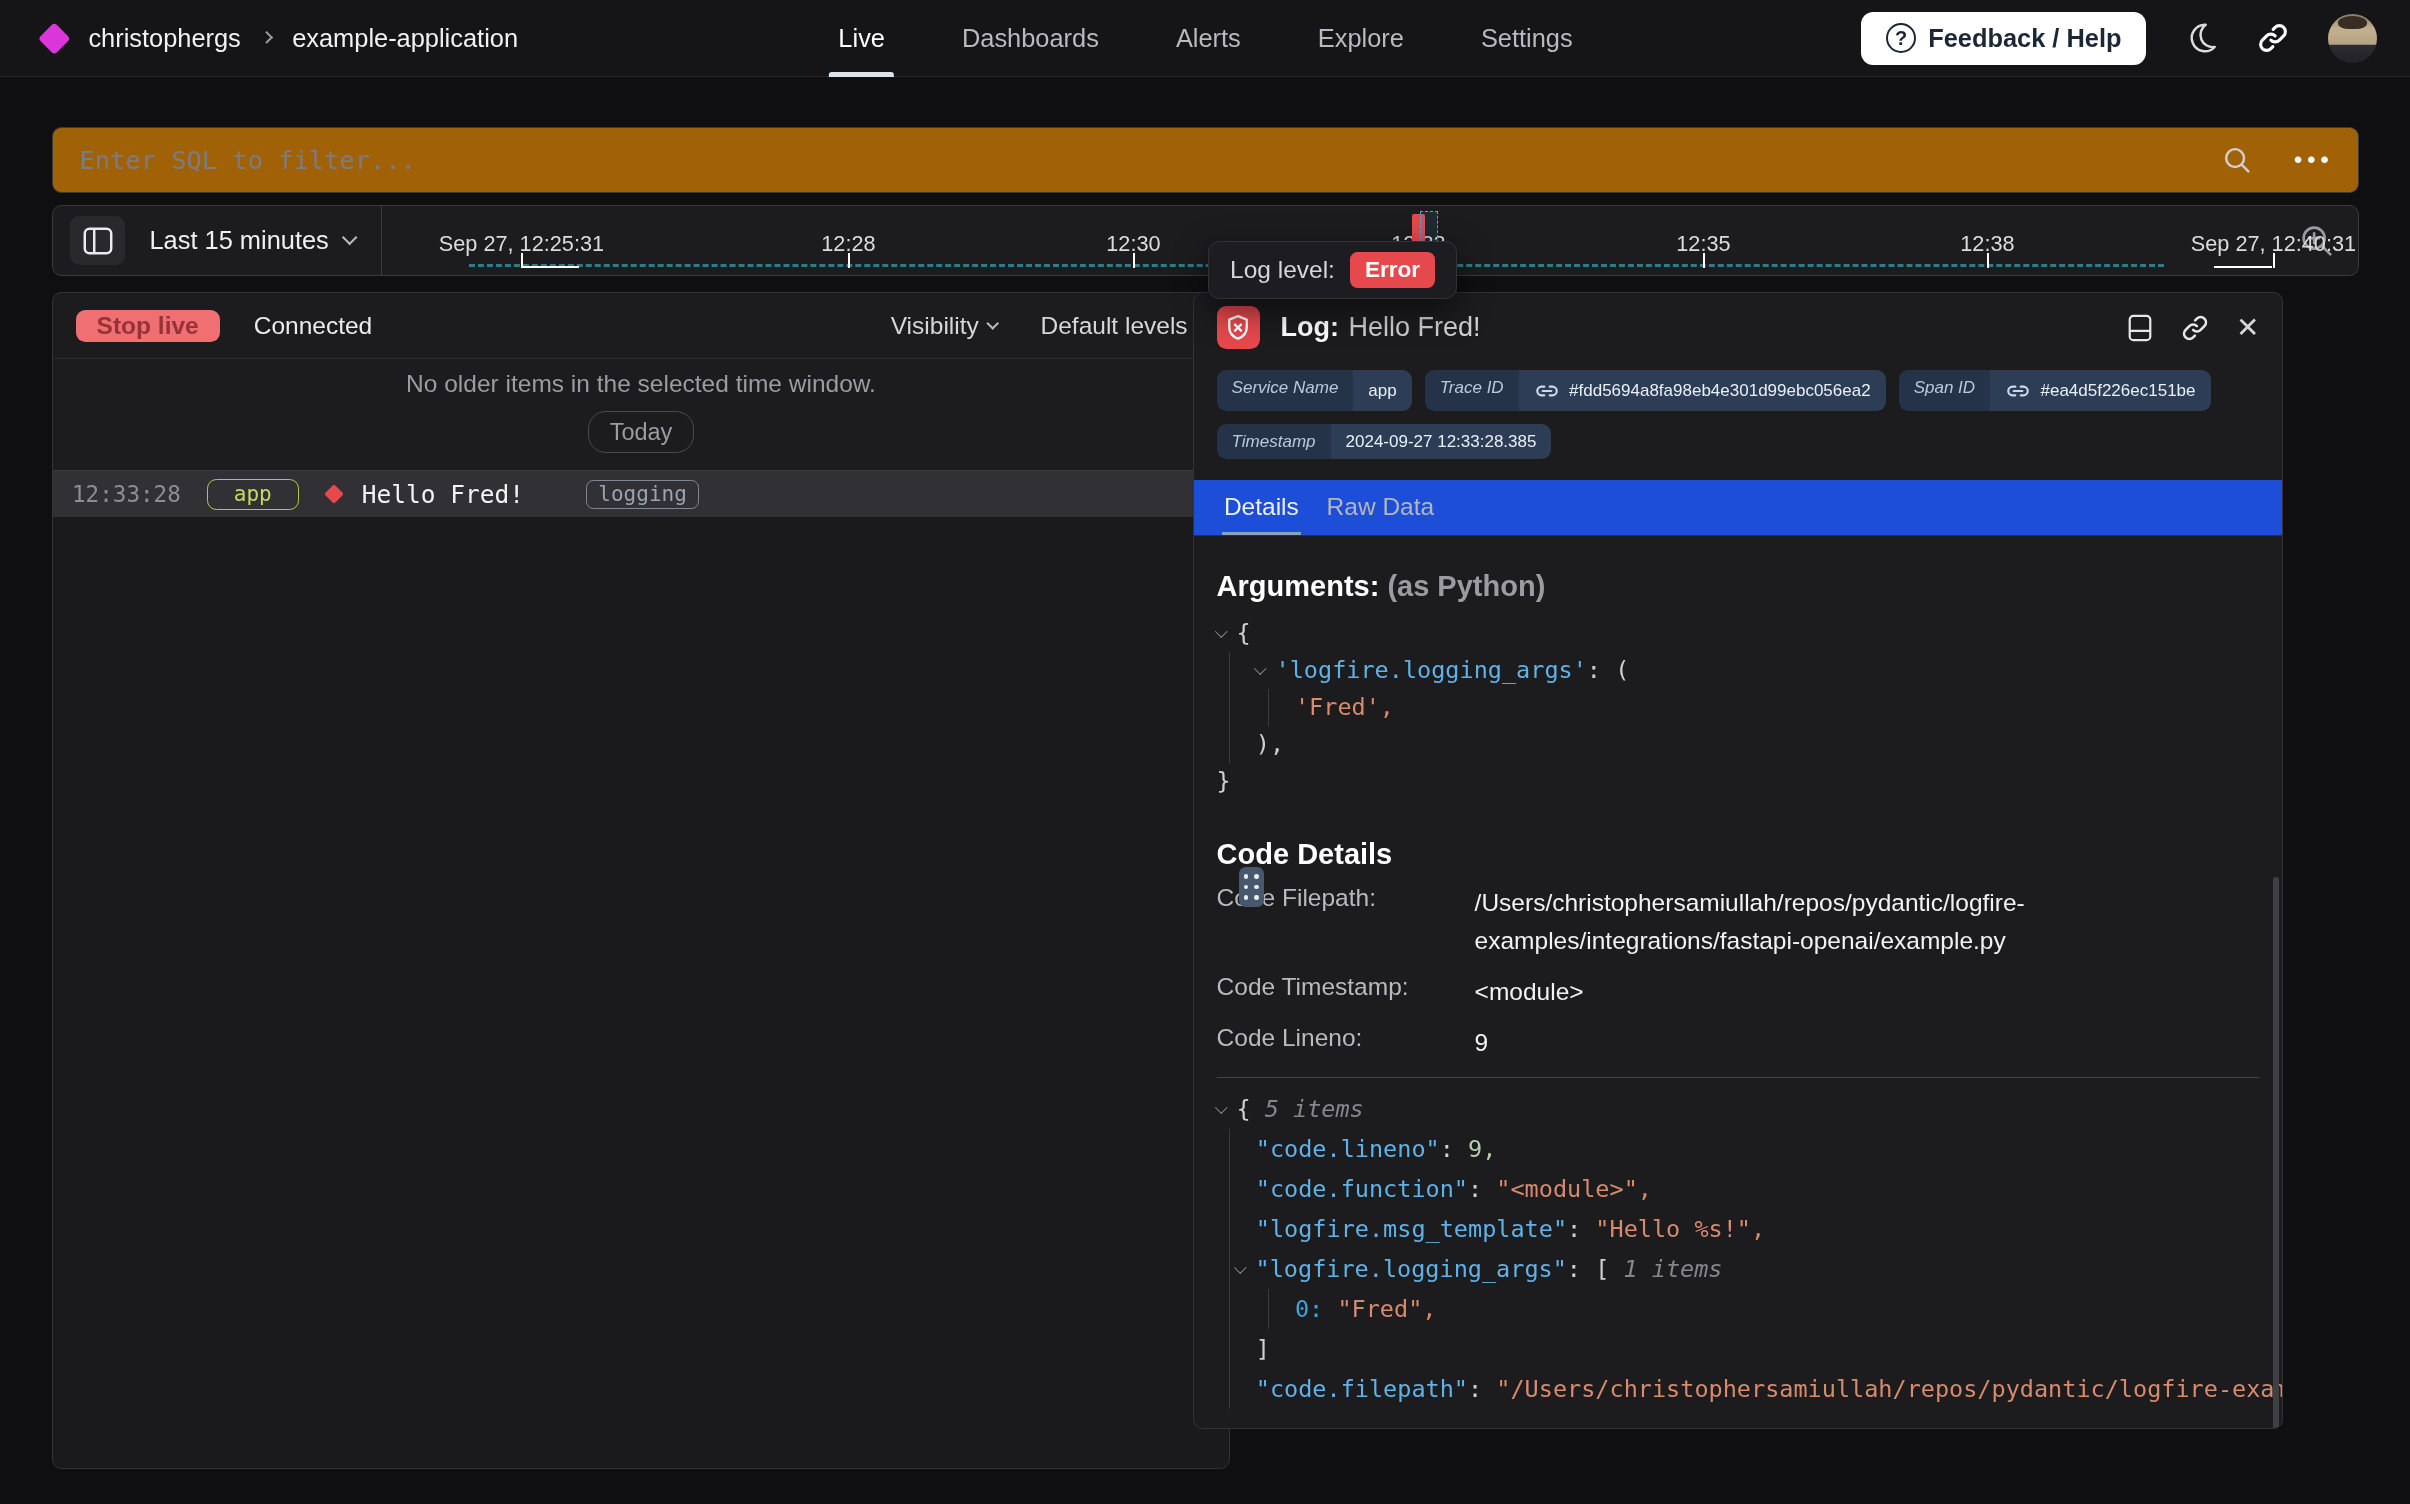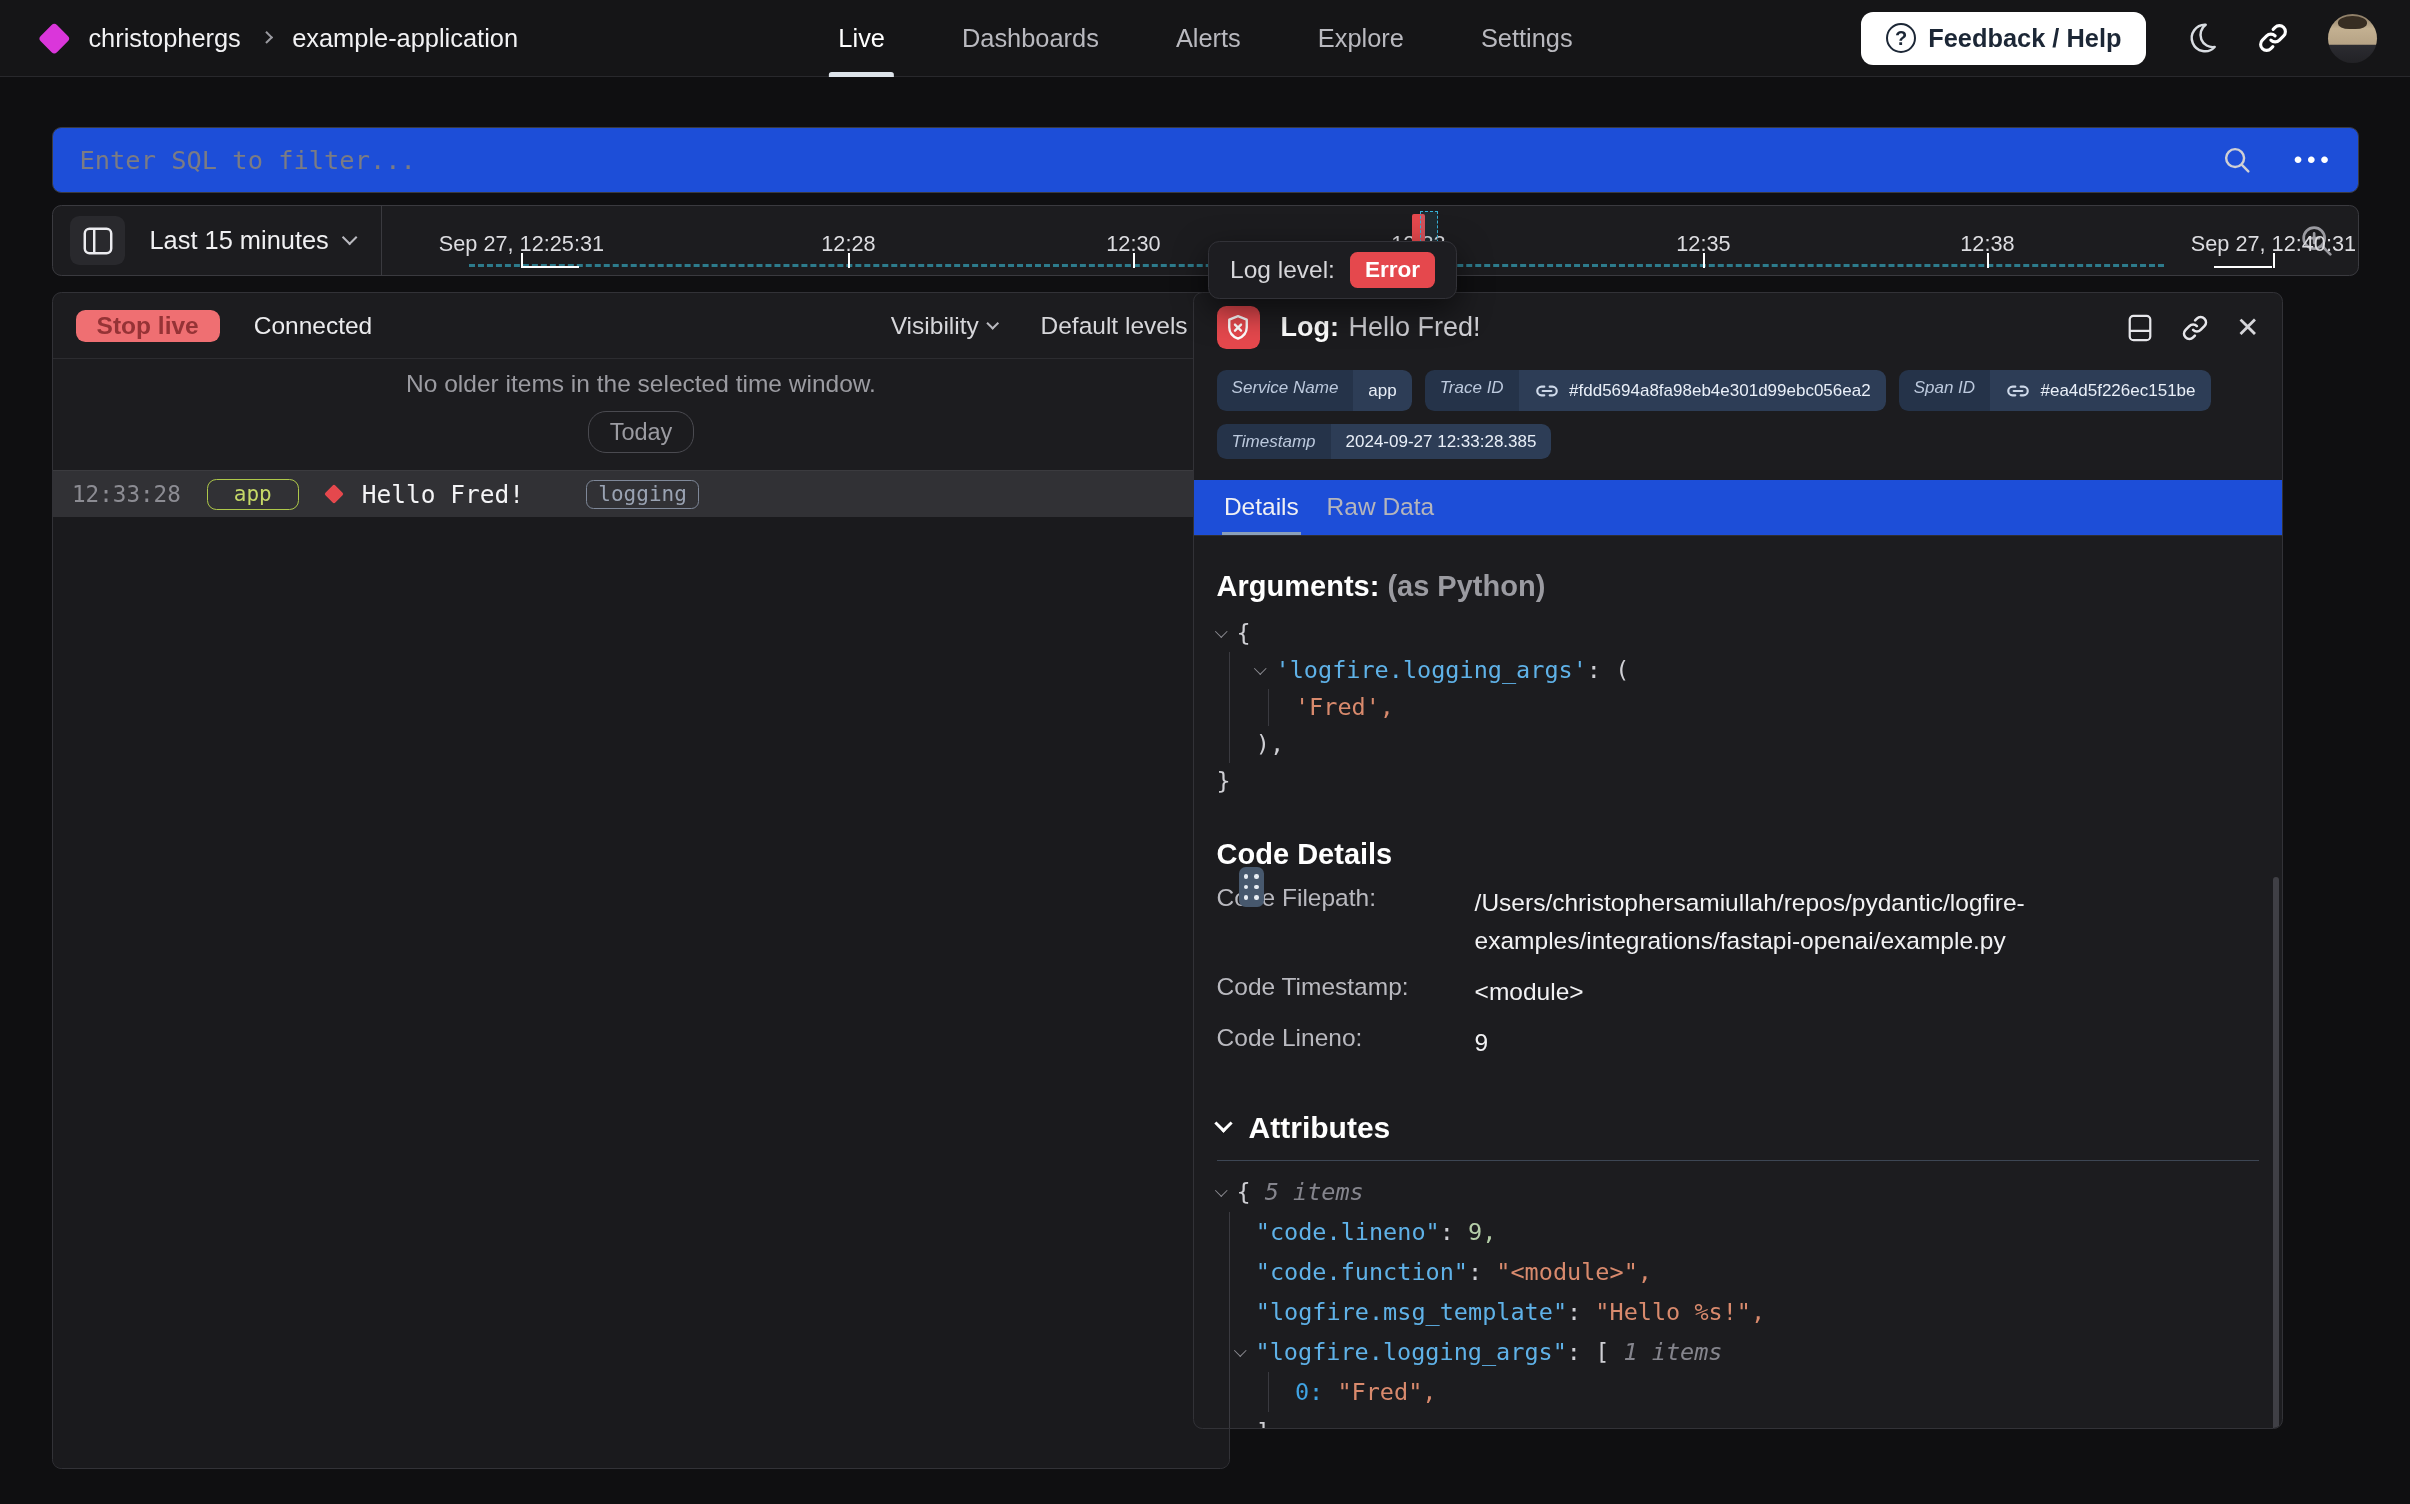--- a/index.html
+++ b/index.html
@@ -34,7 +34,7 @@
   
   .sql-bar {
     position:absolute; left:52px; top:127px; width:2307px; height:66px;
-    background:#1d4ed8; border:1.4px solid #3a3a3f; border-radius:9.4px;
+    background:#a16207; border:1.4px solid #3a3a3f; border-radius:9.4px;
     display:flex; align-items:center; padding:0 24.5px;gap:12px;
   }
   .sql-input { flex:1; background:transparent; border:none; outline:none; font-family:"DejaVu Sans Mono",monospace; font-size:25.4px; color:#e8e8ec; }

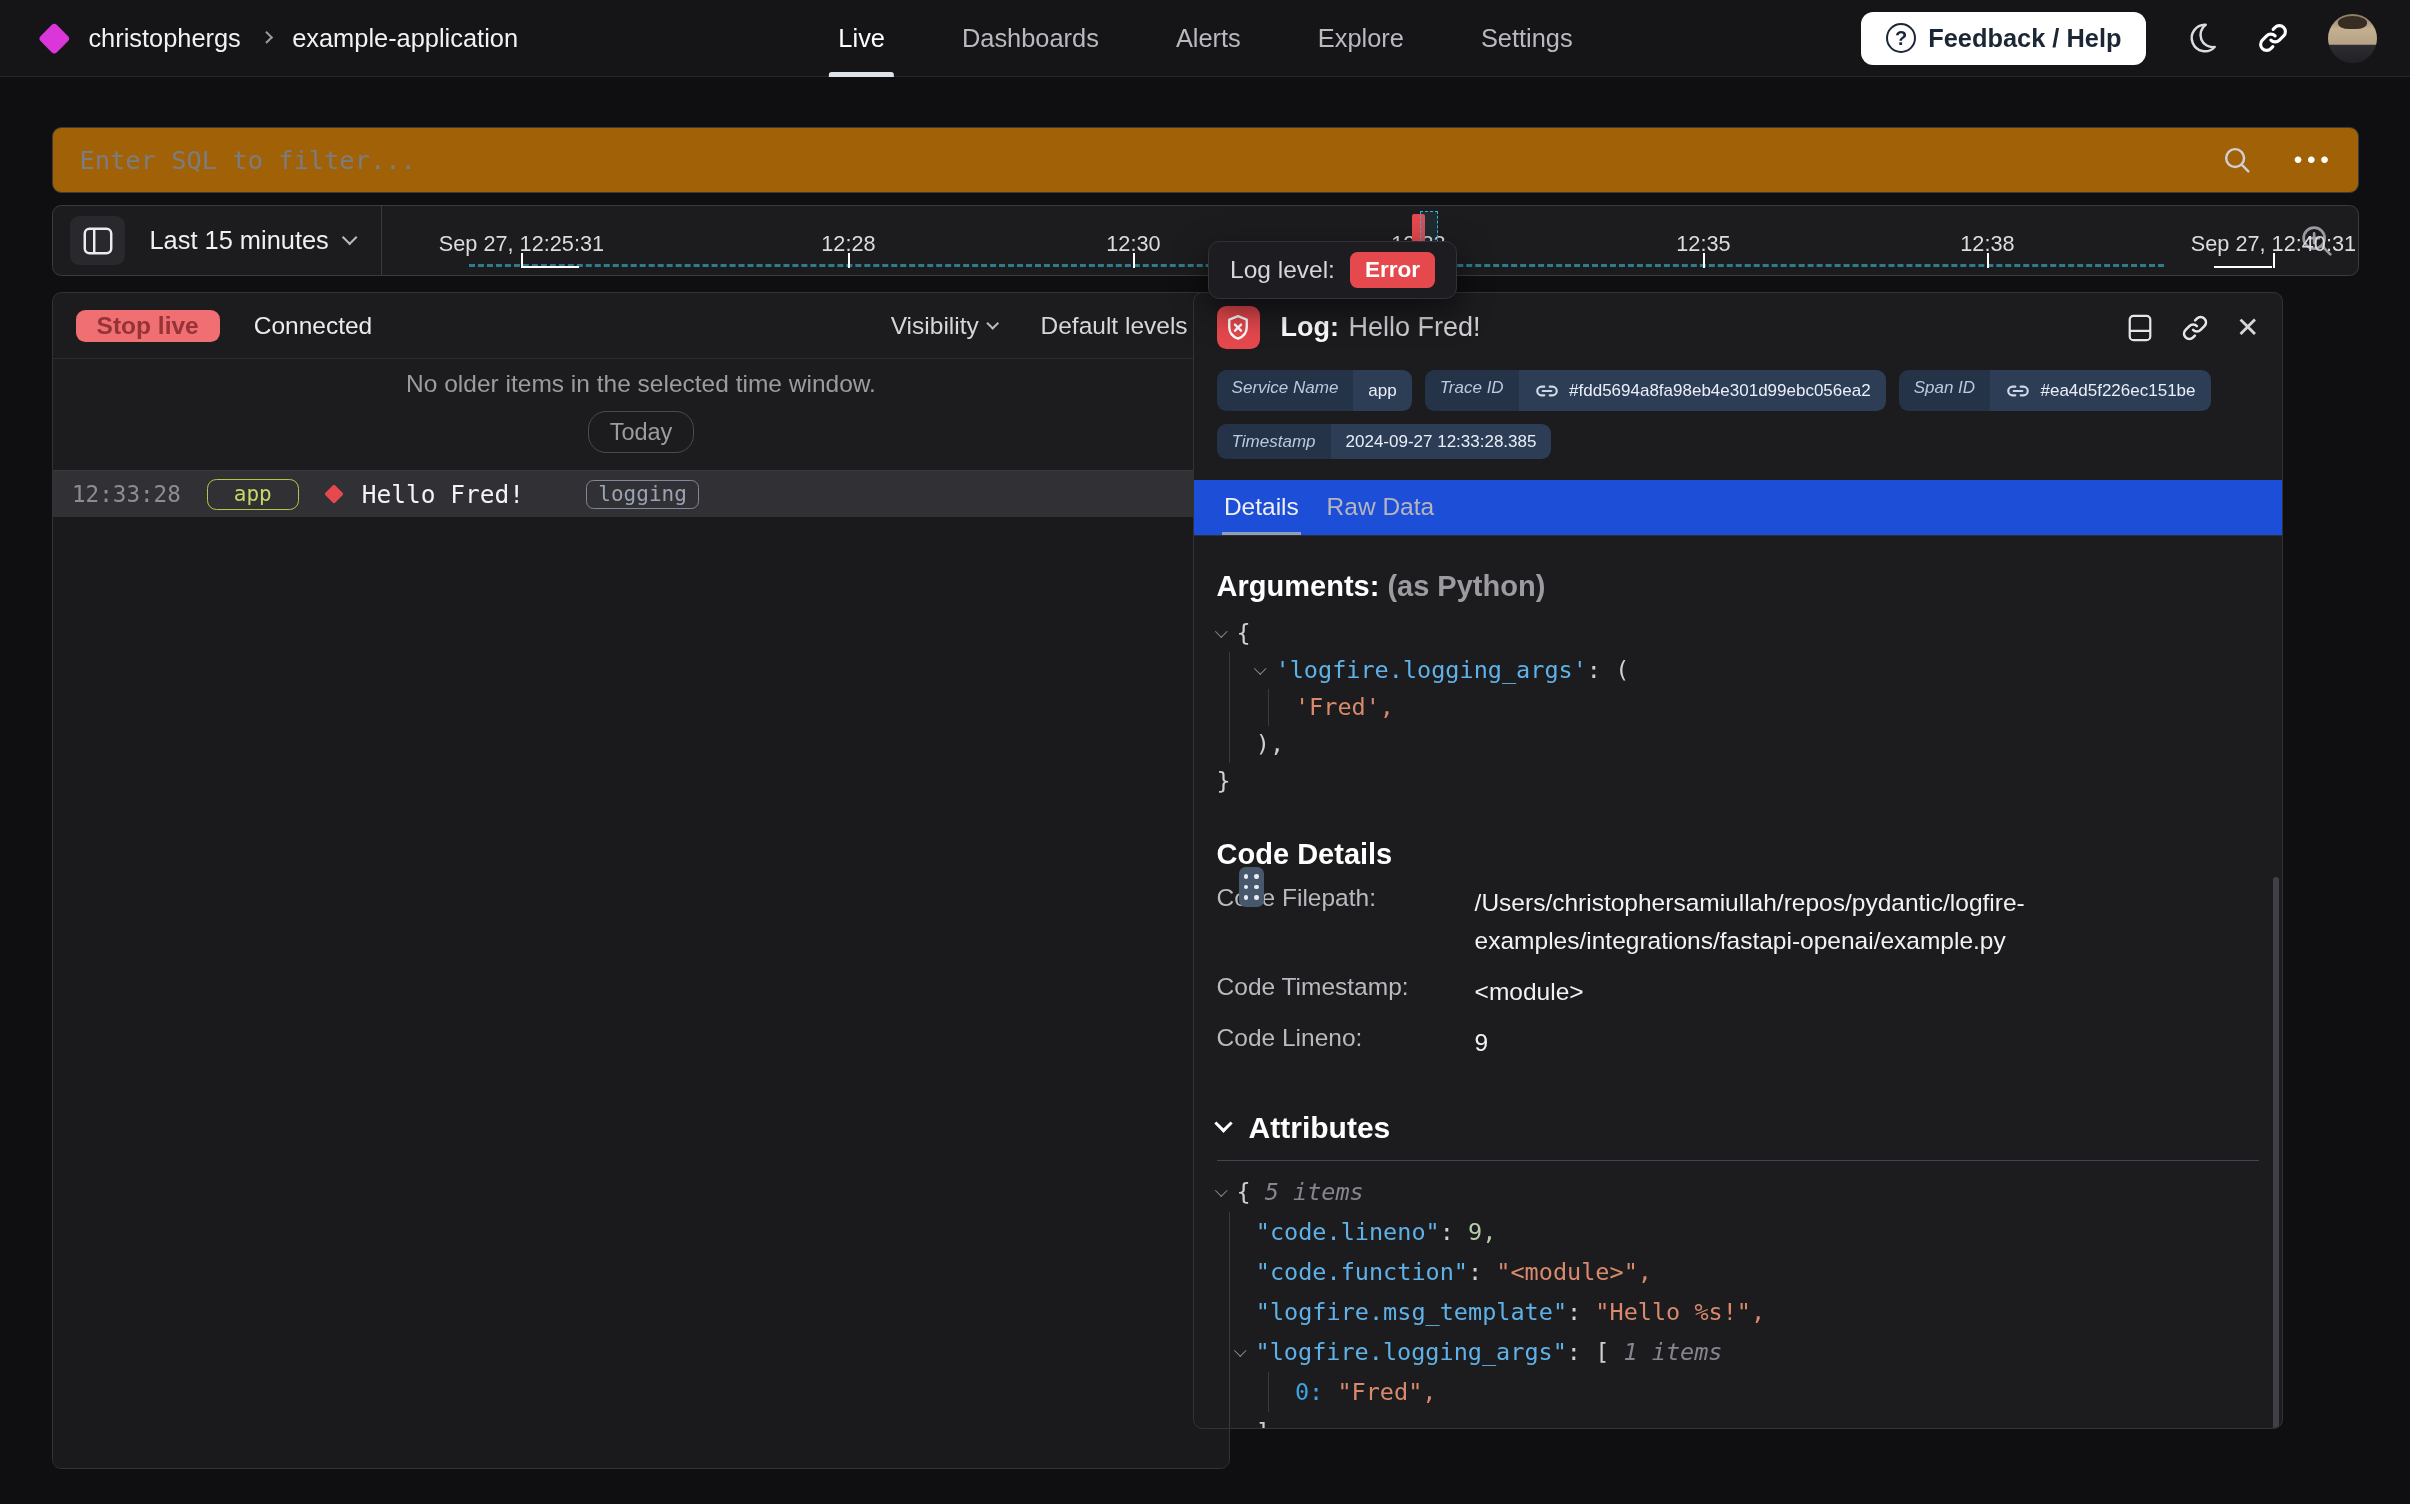--- a/index.html
+++ b/index.html
@@ -398,10 +398,6 @@
       <span class="v">9</span>
     </div>
 
-    <div class="attr-h">
-      <span class="hchev"></span>
-      <span>Attributes</span>
-    </div>
     <hr class="attr-hr">
 
     <div class="codeblock attrs">

